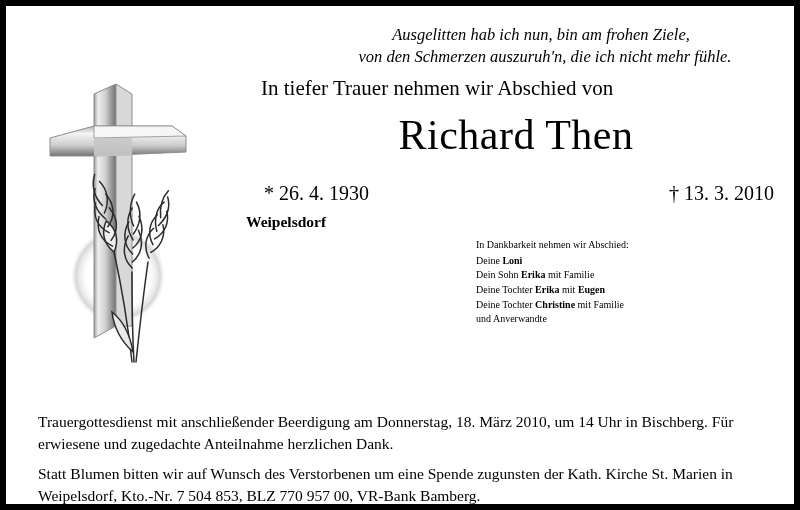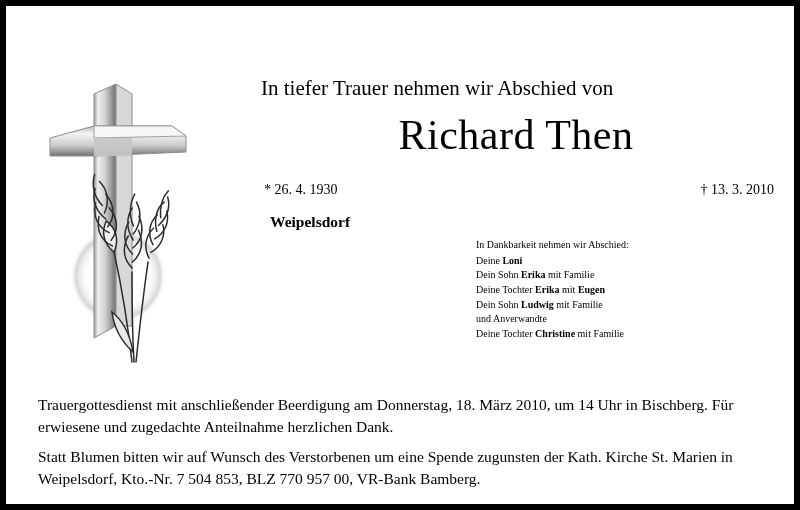--- a/index.html
+++ b/index.html
@@ -213,6 +213,10 @@
       </svg>
     </div>
 
+    <div class="verse">
+      <div class="line1">Ausgelitten hab ich nun, bin am frohen Ziele,</div>
+      <div class="line2">von den Schmerzen auszuruh'n, die ich nicht mehr fühle.</div>
+    </div>
 
     <div class="intro">In tiefer Trauer nehmen wir Abschied von</div>
 

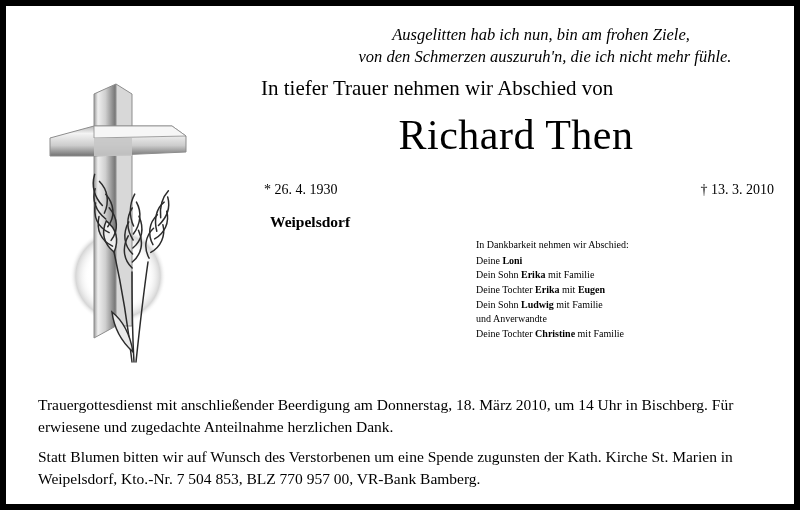--- a/index.html
+++ b/index.html
@@ -76,7 +76,7 @@
     top: 176px;
     left: 258px;
     width: 510px;
-    font-size: 14px;
+    font-size: 20px;
   }
   .dates .birth {
     float: left;

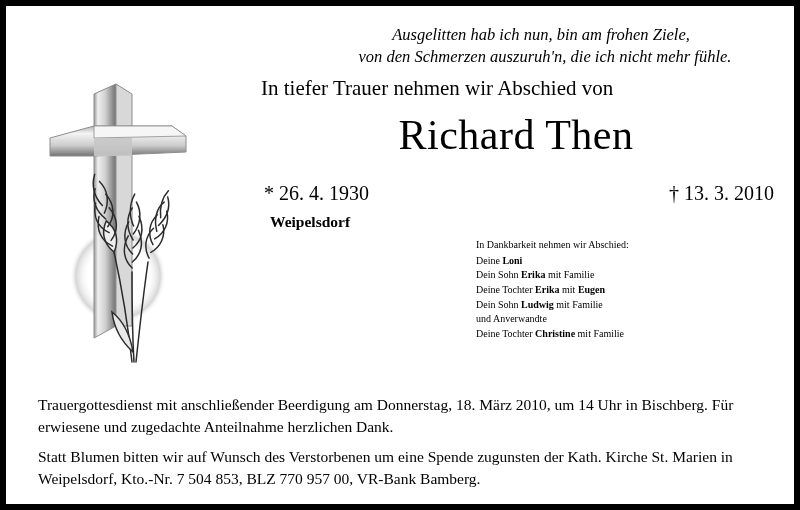--- a/index.html
+++ b/index.html
@@ -87,7 +87,7 @@
   .place {
     position: absolute;
     top: 207px;
-    left: 264px;
+    left: 240px;
     font-size: 15.5px;
     font-weight: bold;
     font-family: Liberation Serif, serif;

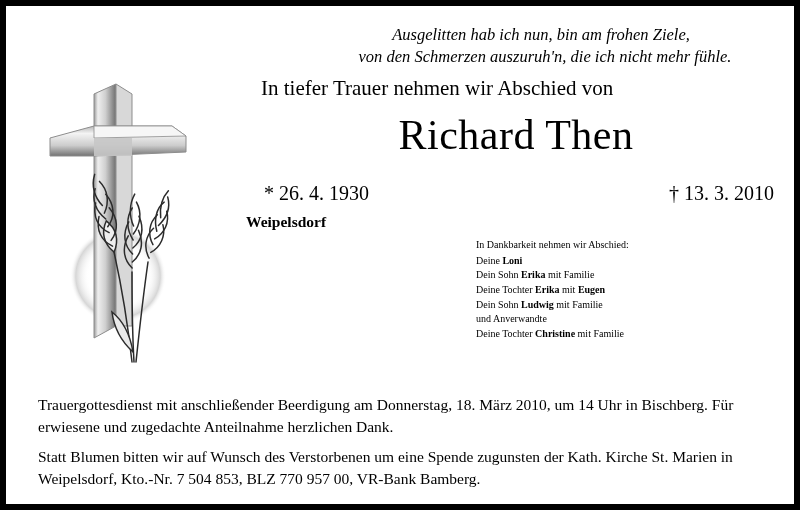--- a/index.html
+++ b/index.html
@@ -235,7 +235,6 @@
           <div class="fam-line"><span>Deine </span><b>Loni</b></div>
           <div class="fam-line"><span>Dein Sohn </span><b>Erika</b><span> mit Familie</span></div>
           <div class="fam-line"><span>Deine Tochter </span><b>Erika</b><span> mit </span><b>Eugen</b></div>
-          <div class="fam-line"><span>Dein Sohn </span><b>Ludwig</b><span> mit Familie</span></div>
           <div class="fam-line"><span>und Anverwandte</span></div>
           <div class="fam-line"><span>Deine Tochter </span><b>Christine</b><span> mit Familie</span></div>
         </div>

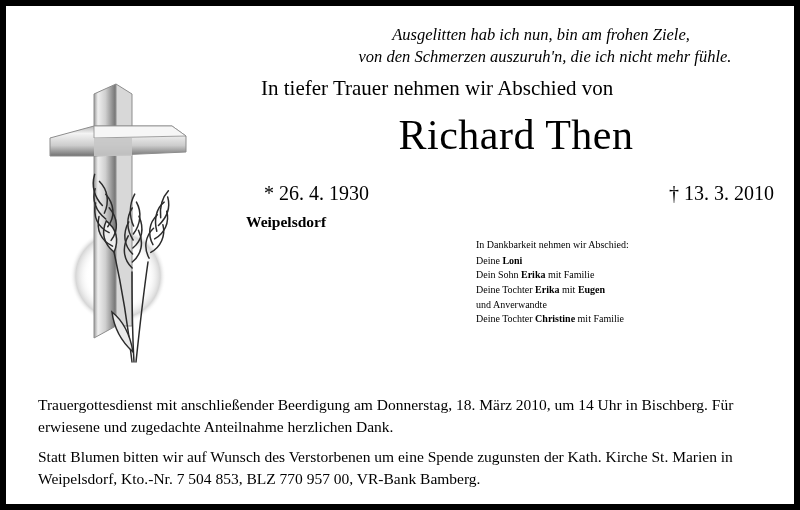--- a/index.html
+++ b/index.html
@@ -235,8 +235,8 @@
           <div class="fam-line"><span>Deine </span><b>Loni</b></div>
           <div class="fam-line"><span>Dein Sohn </span><b>Erika</b><span> mit Familie</span></div>
           <div class="fam-line"><span>Deine Tochter </span><b>Erika</b><span> mit </span><b>Eugen</b></div>
+          <div class="fam-line"><span>Deine Tochter </span><b>Christine</b><span> mit Familie</span></div>
           <div class="fam-line"><span>und Anverwandte</span></div>
-          <div class="fam-line"><span>Deine Tochter </span><b>Christine</b><span> mit Familie</span></div>
         </div>
     </div>
 

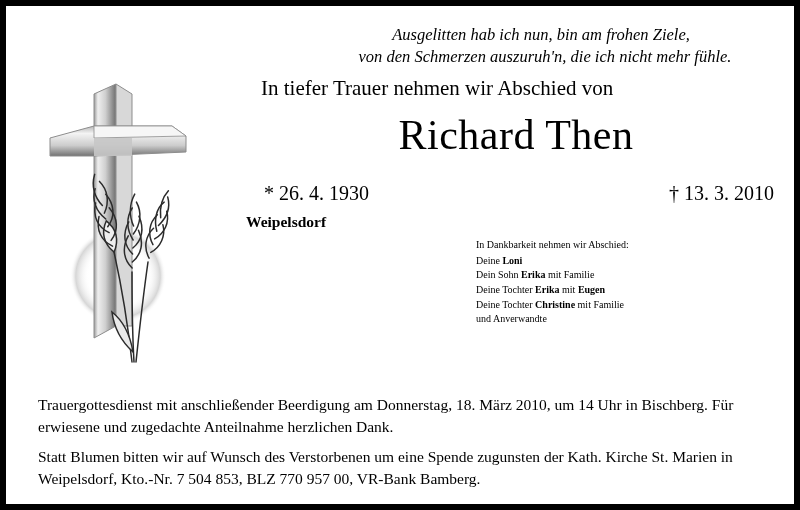--- a/index.html
+++ b/index.html
@@ -113,7 +113,7 @@
   .footer {
     position: absolute;
     left: 32px;
-    top: 388px;
+    top: 405px;
     width: 740px;
     font-size: 15.5px;
     line-height: 1.42;

